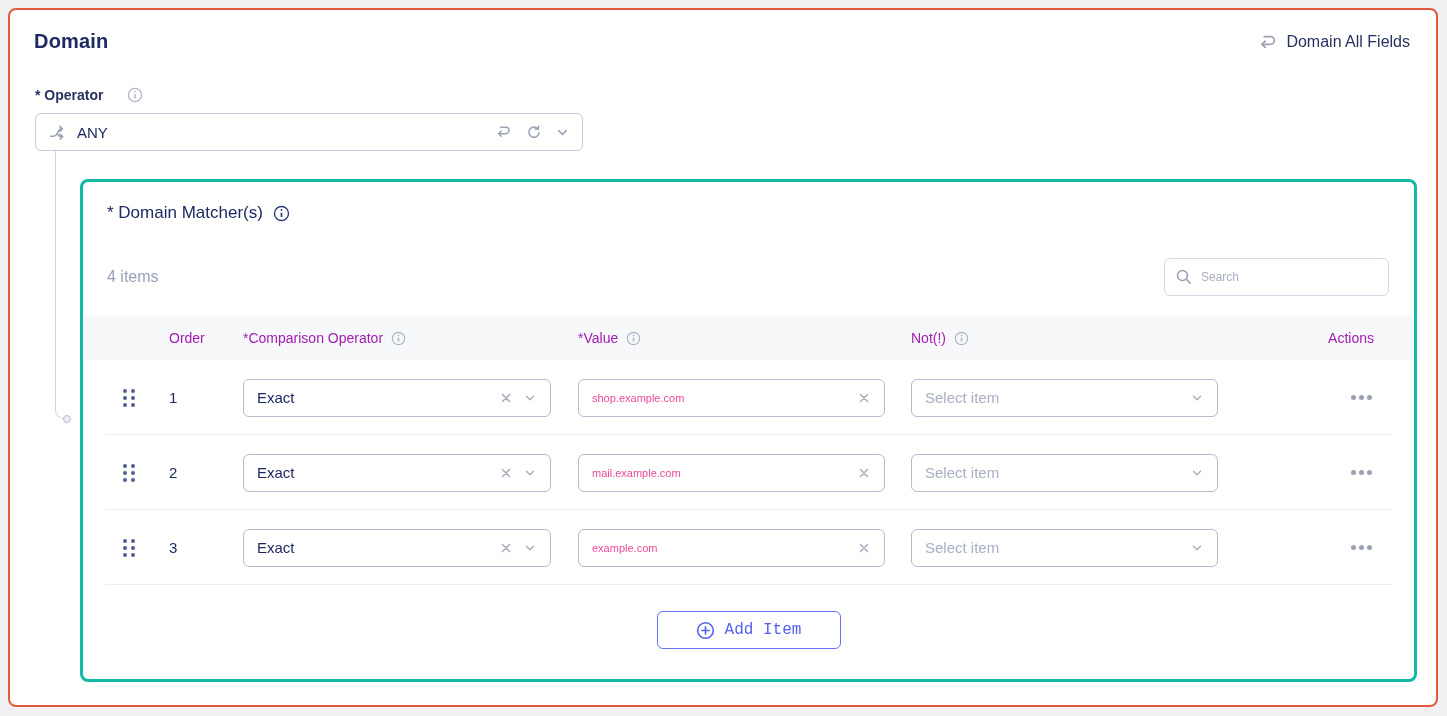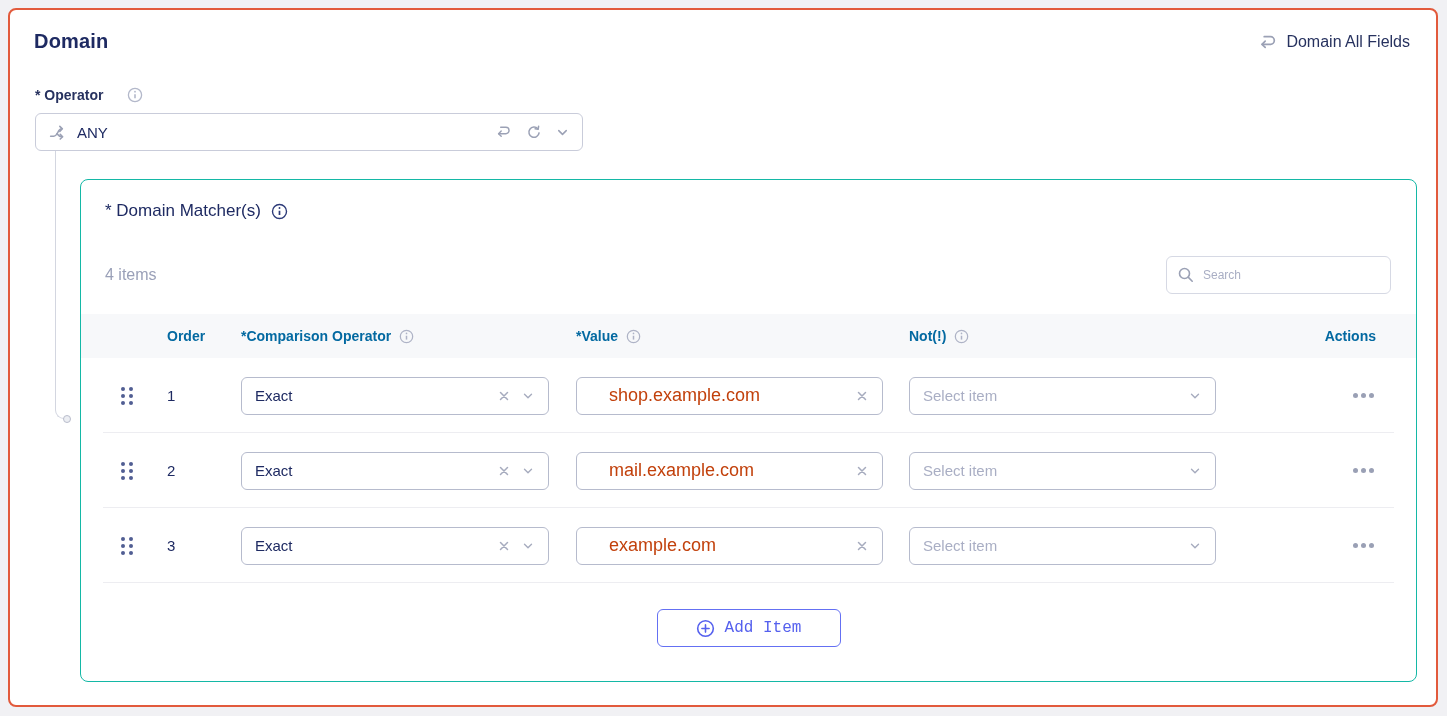--- a/index.html
+++ b/index.html
@@ -51,7 +51,7 @@
   
   .panel {
     position:absolute; left:70px; top:169px; width:1337px; height:503px;
-    border:1px solid #14b8a6; border-radius:8px; background:#fff; overflow:hidden;
+    border:3px solid #14b8a6; border-radius:8px; background:#fff; overflow:hidden;
   }
   .panel-title {
     padding:21px 24px 0 24px;

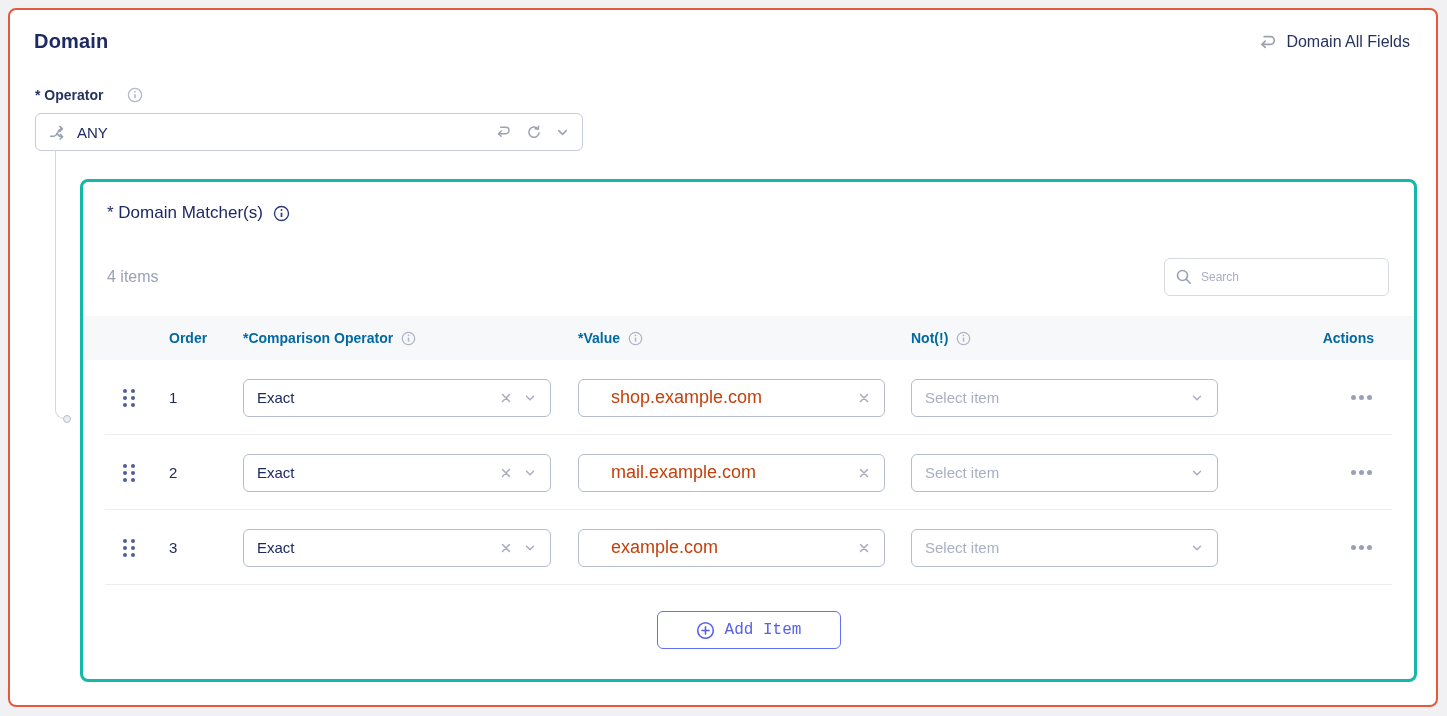--- a/index.html
+++ b/index.html
@@ -80,7 +80,7 @@
   }
   .thead {
     margin-top:20px; height:44px; background:#f7f8fa;
-    font-size:14px; font-weight:700; color:#0369a1;
+    font-size:14px; font-weight:400; color:#a21caf;
   }
   .th { display:flex; align-items:center; gap:8px; }
   .th-order { padding-left:22px; }

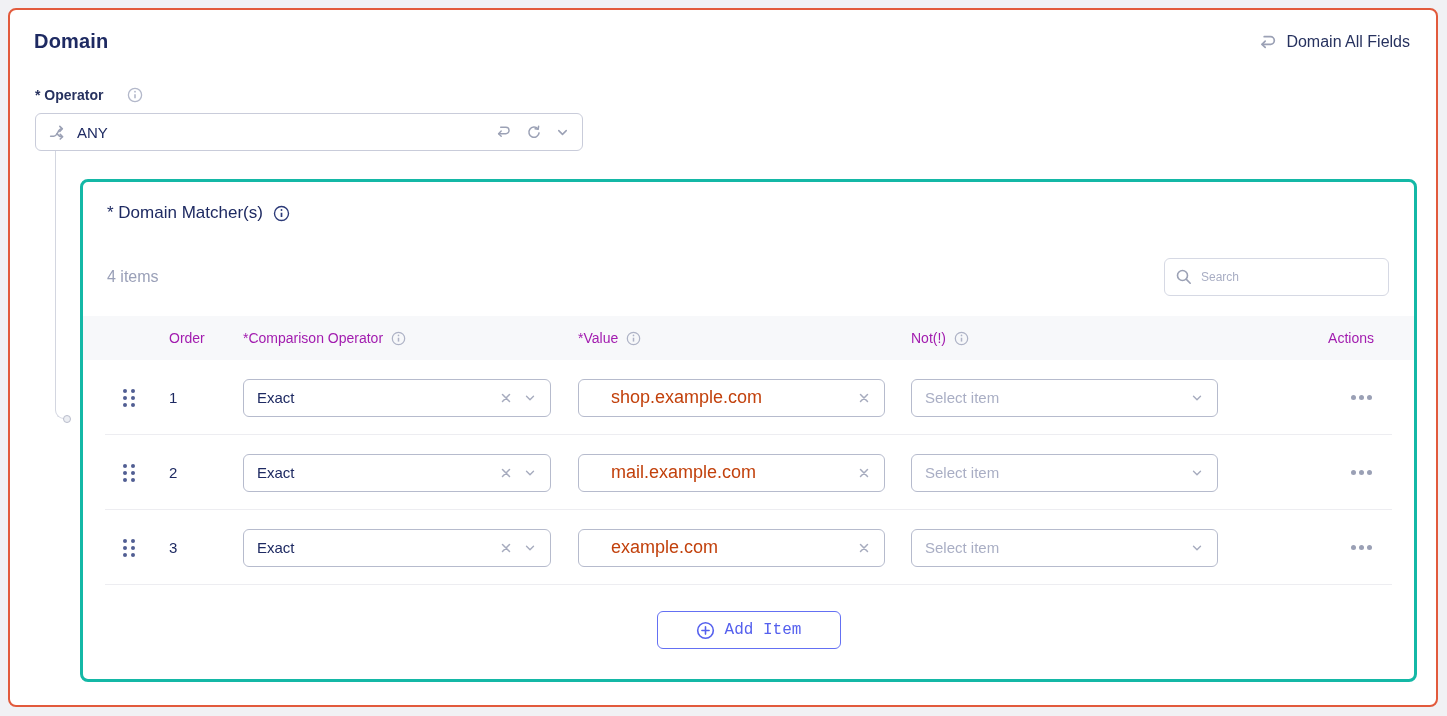--- a/index.html
+++ b/index.html
@@ -104,7 +104,7 @@
   .ctrl-input  { width:307px; cursor:text; }
   .ctrl-input input {
     border:none; outline:none; flex:1; min-width:0;
-    font-size:18px; color:#c2410c; font-family:inherit; background:transparent;margin-left:19px;
+    font-size:11px; color:#ec4899; font-family:inherit; background:transparent;
   }
   .ctrl-text { font-size:15px; color:#1e2a62; }
   .ctrl-placeholder { font-size:15px; color:#a9aec4; }

